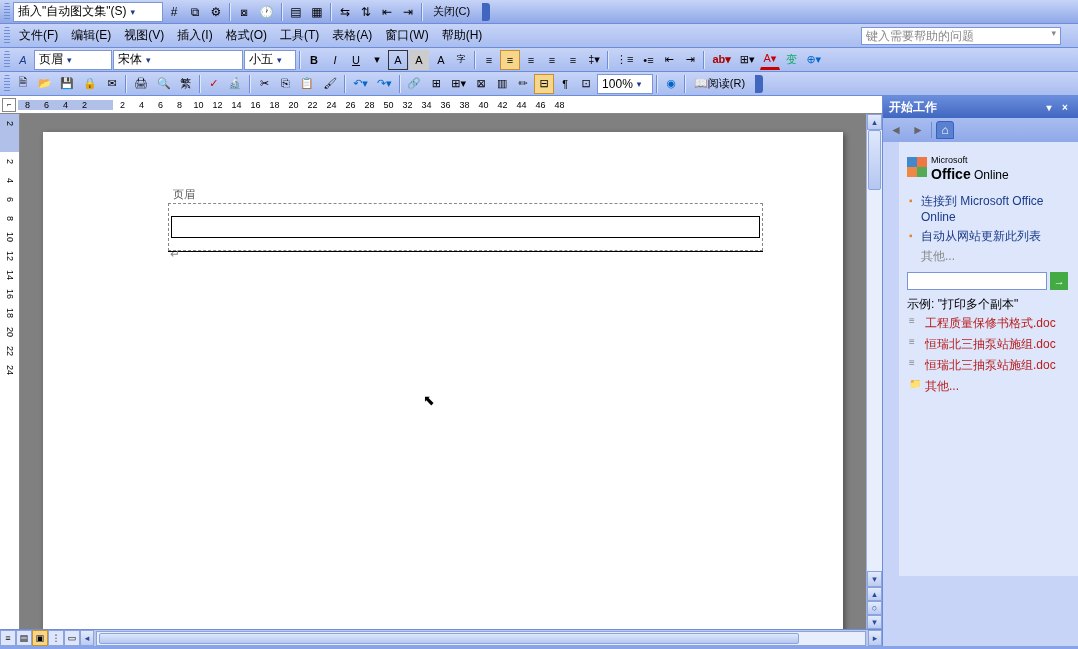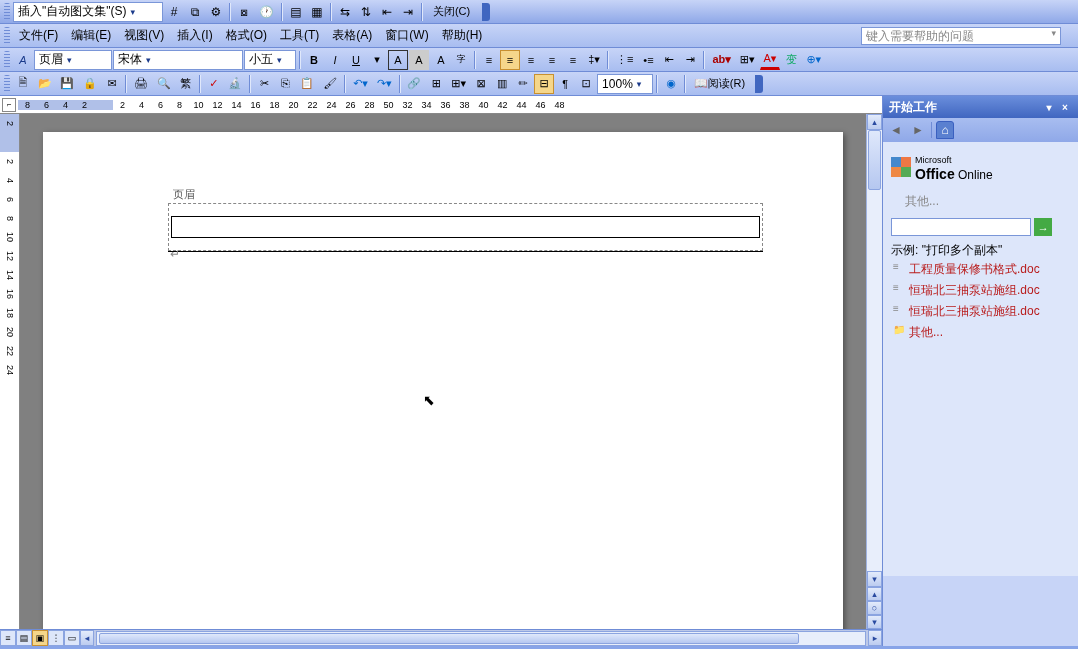--- a/index.html
+++ b/index.html
@@ -345,7 +345,7 @@
       <span style="border-left:1px solid #6f8cd6;height:16px;"></span>
       <span class="nb home">⌂</span>
     </div>
-    <div class="tp-body" style="height:434px;">
+    <div class="tp-body" style="height:434px;margin-left:16px;">
       <div class="office-logo">
         <div class="boxes"></div>
         <span><span style="font-size:9px;">Microsoft</span><br><b>Office</b> <span>Online</span></span>

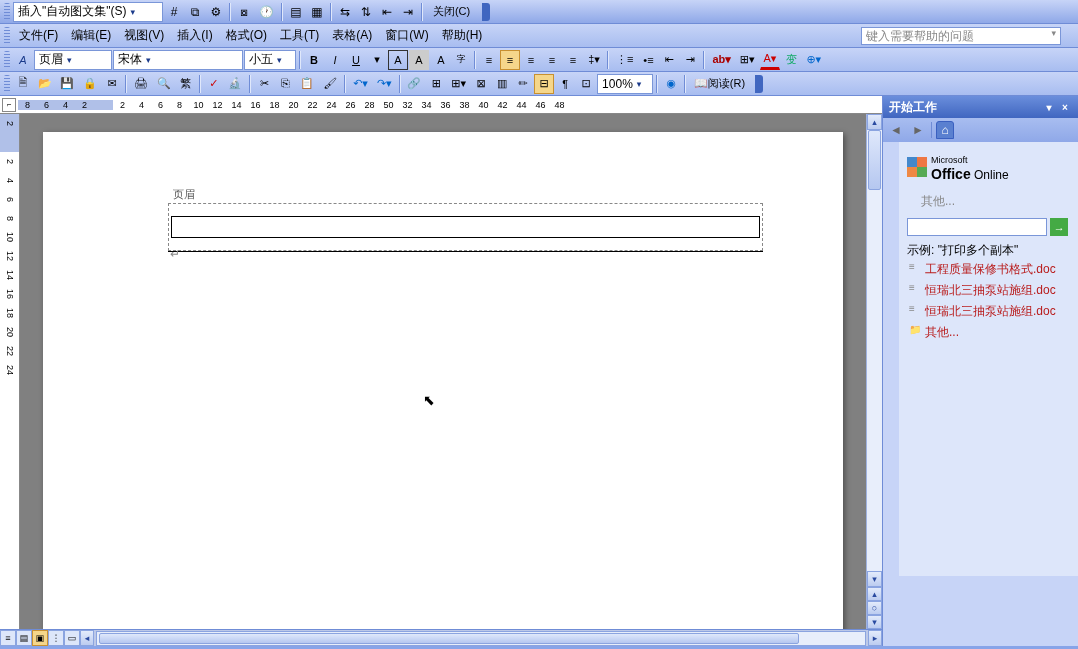--- a/index.html
+++ b/index.html
@@ -351,6 +351,7 @@
         <span><span style="font-size:9px;">Microsoft</span><br><b>Office</b> <span>Online</span></span>
       </div>
       <ul class="bullet-list">
+        <li>连接到 Microsoft Office Online</li>
         <li class="muted">其他...</li>
       </ul>
       <div class="search-row">

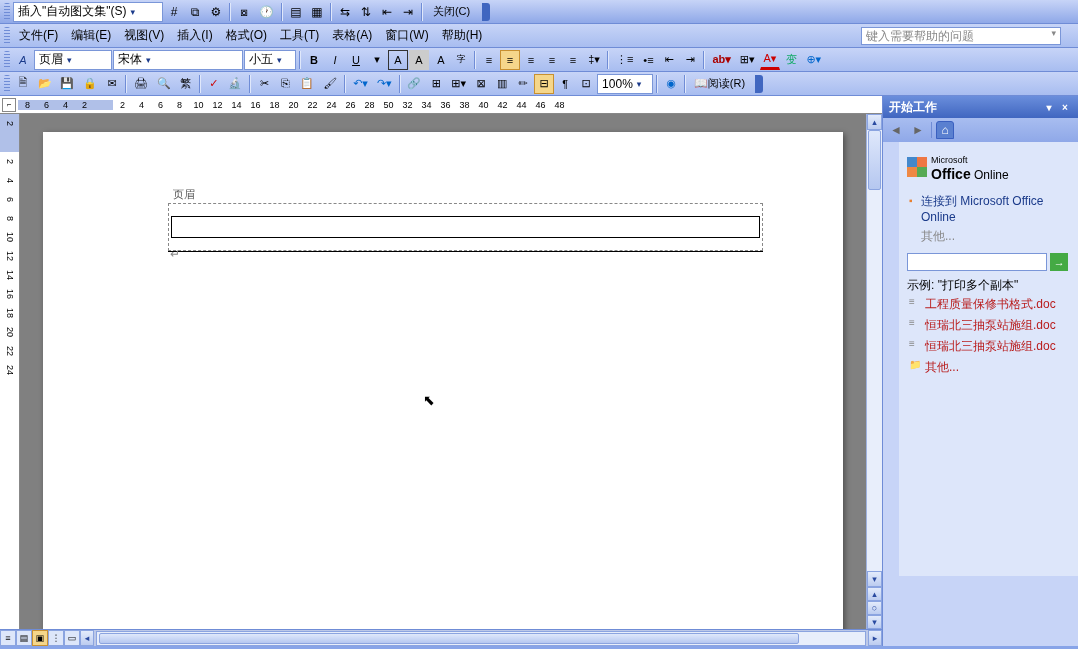--- a/index.html
+++ b/index.html
@@ -352,6 +352,7 @@
       </div>
       <ul class="bullet-list">
         <li>连接到 Microsoft Office Online</li>
+        <li>自动从网站更新此列表</li>
         <li class="muted">其他...</li>
       </ul>
       <div class="search-row">

